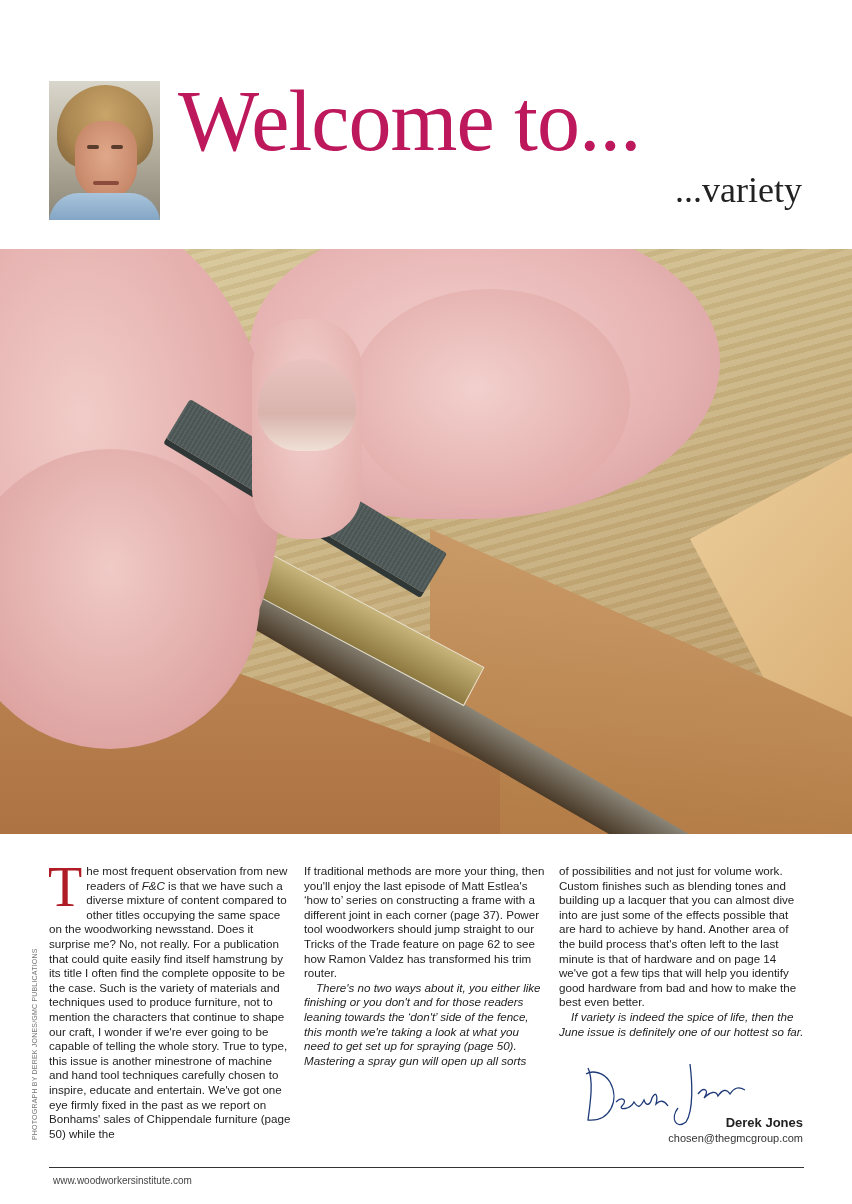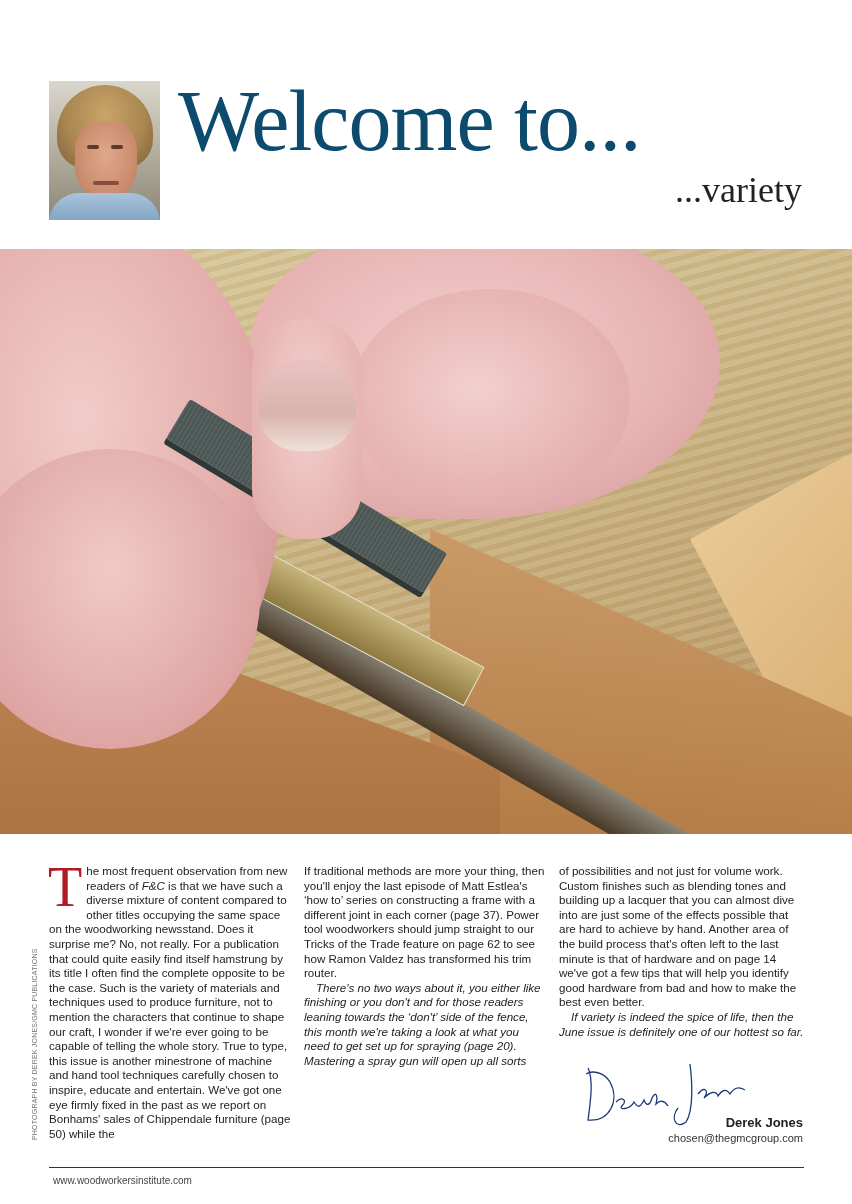--- a/index.html
+++ b/index.html
@@ -21,7 +21,7 @@
   .title {
     position: absolute; left: 178px; top: 78px; margin: 0;
     font-family: "Liberation Serif", serif; font-weight: normal;
-    font-size: 86px; line-height: 1; color: #0c4a6e; letter-spacing: -1px;
+    font-size: 86px; line-height: 1; color: #be185d; letter-spacing: -1px;
   }
   .subtitle {
     position: absolute; right: 50px; top: 172px; margin: 0;

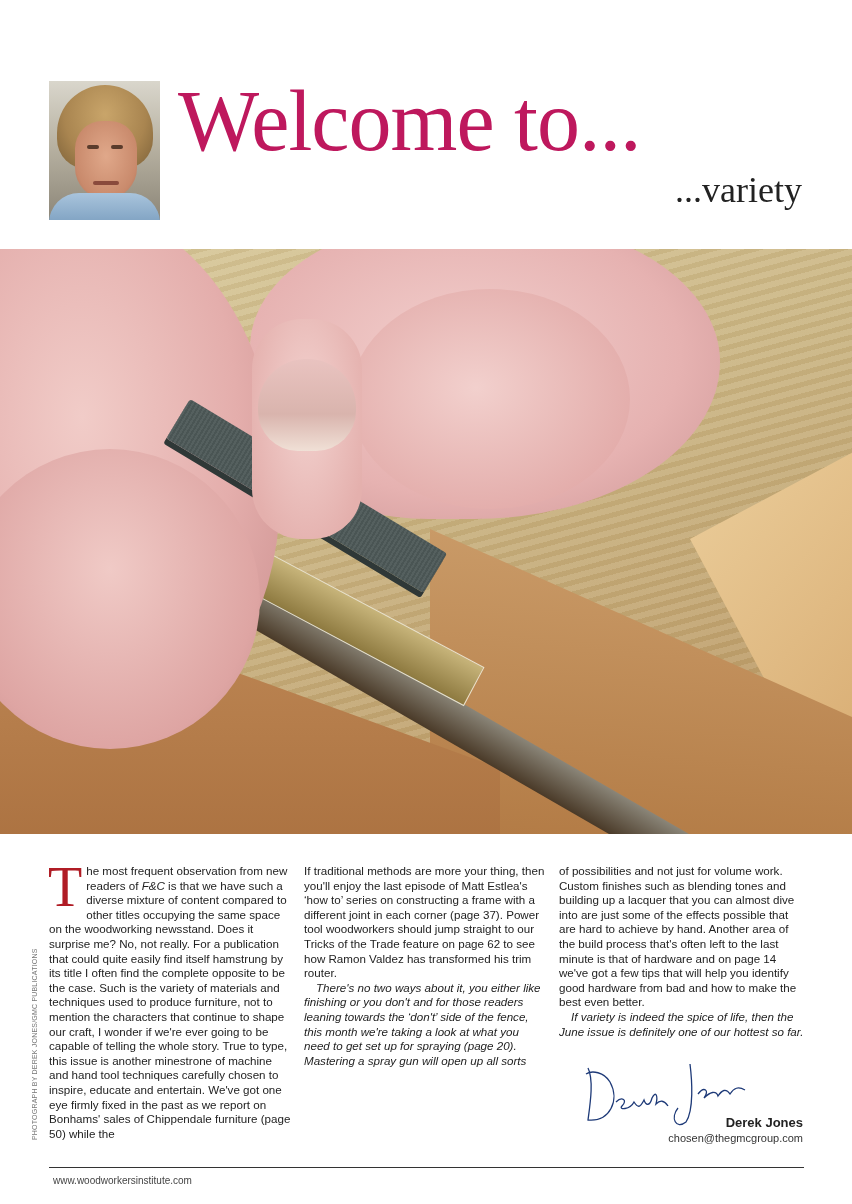--- a/index.html
+++ b/index.html
@@ -115,7 +115,7 @@
   </div>
   <div class="col">
     <p>If traditional methods are more your thing, then you'll enjoy the last episode of Matt Estlea's ‘how to’ series on constructing a frame with a different joint in each corner (page 37). Power tool woodworkers should jump straight to our Tricks of the Trade feature on page 62 to see how Ramon Valdez has transformed his trim router.</p>
-    <p>There's no two ways about it, you either like finishing or you don't and for those readers leaning towards the ‘don't’ side of the fence, this month we're taking a look at what you need to get set up for spraying (page 20). Mastering a spray gun will open up all sorts</p>
+    <p>There's no two ways about it, you either like finishing or you don't and for those readers leaning towards the ‘don't’ side of the fence, this month we're taking a look at what you need to get set up for spraying (page 50). Mastering a spray gun will open up all sorts</p>
   </div>
   <div class="col">
     <p>of possibilities and not just for volume work. Custom finishes such as blending tones and building up a lacquer that you can almost dive into are just some of the effects possible that are hard to achieve by hand. Another area of the build process that's often left to the last minute is that of hardware and on page 14 we've got a few tips that will help you identify good hardware from bad and how to make the best even better.</p>

